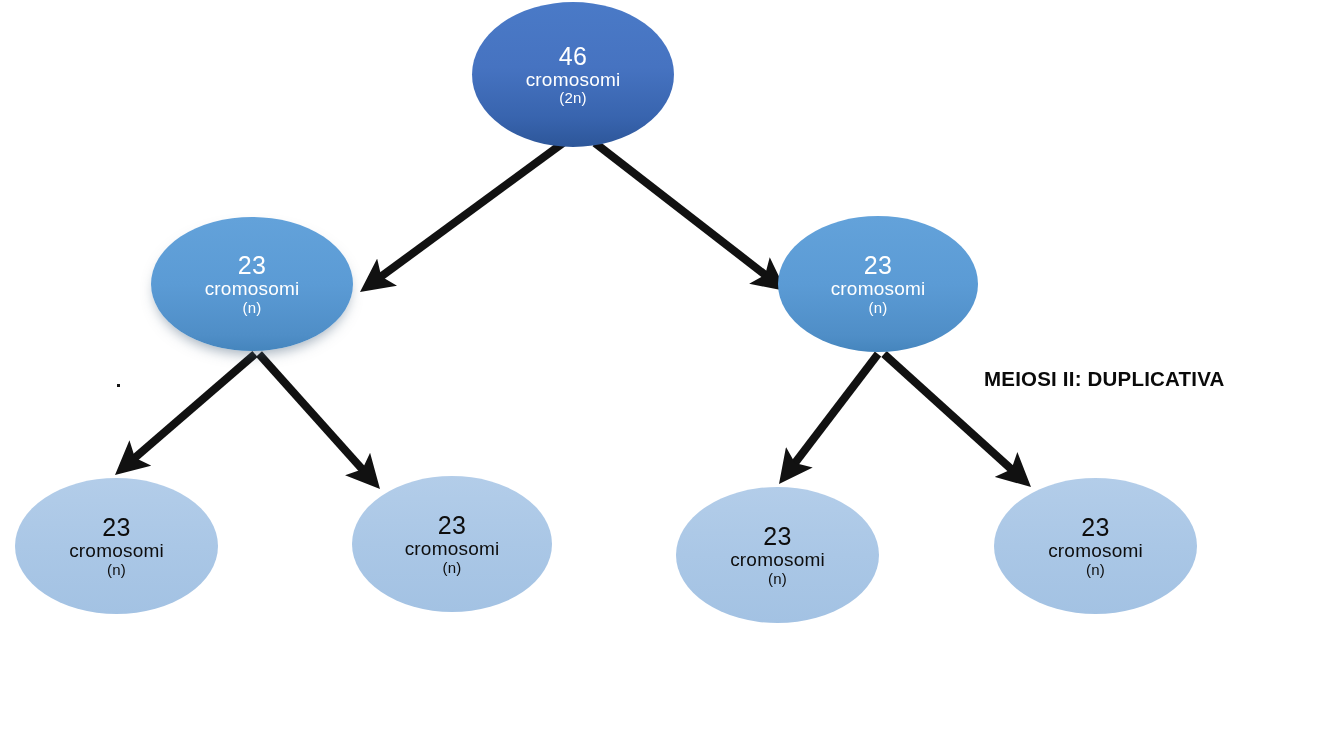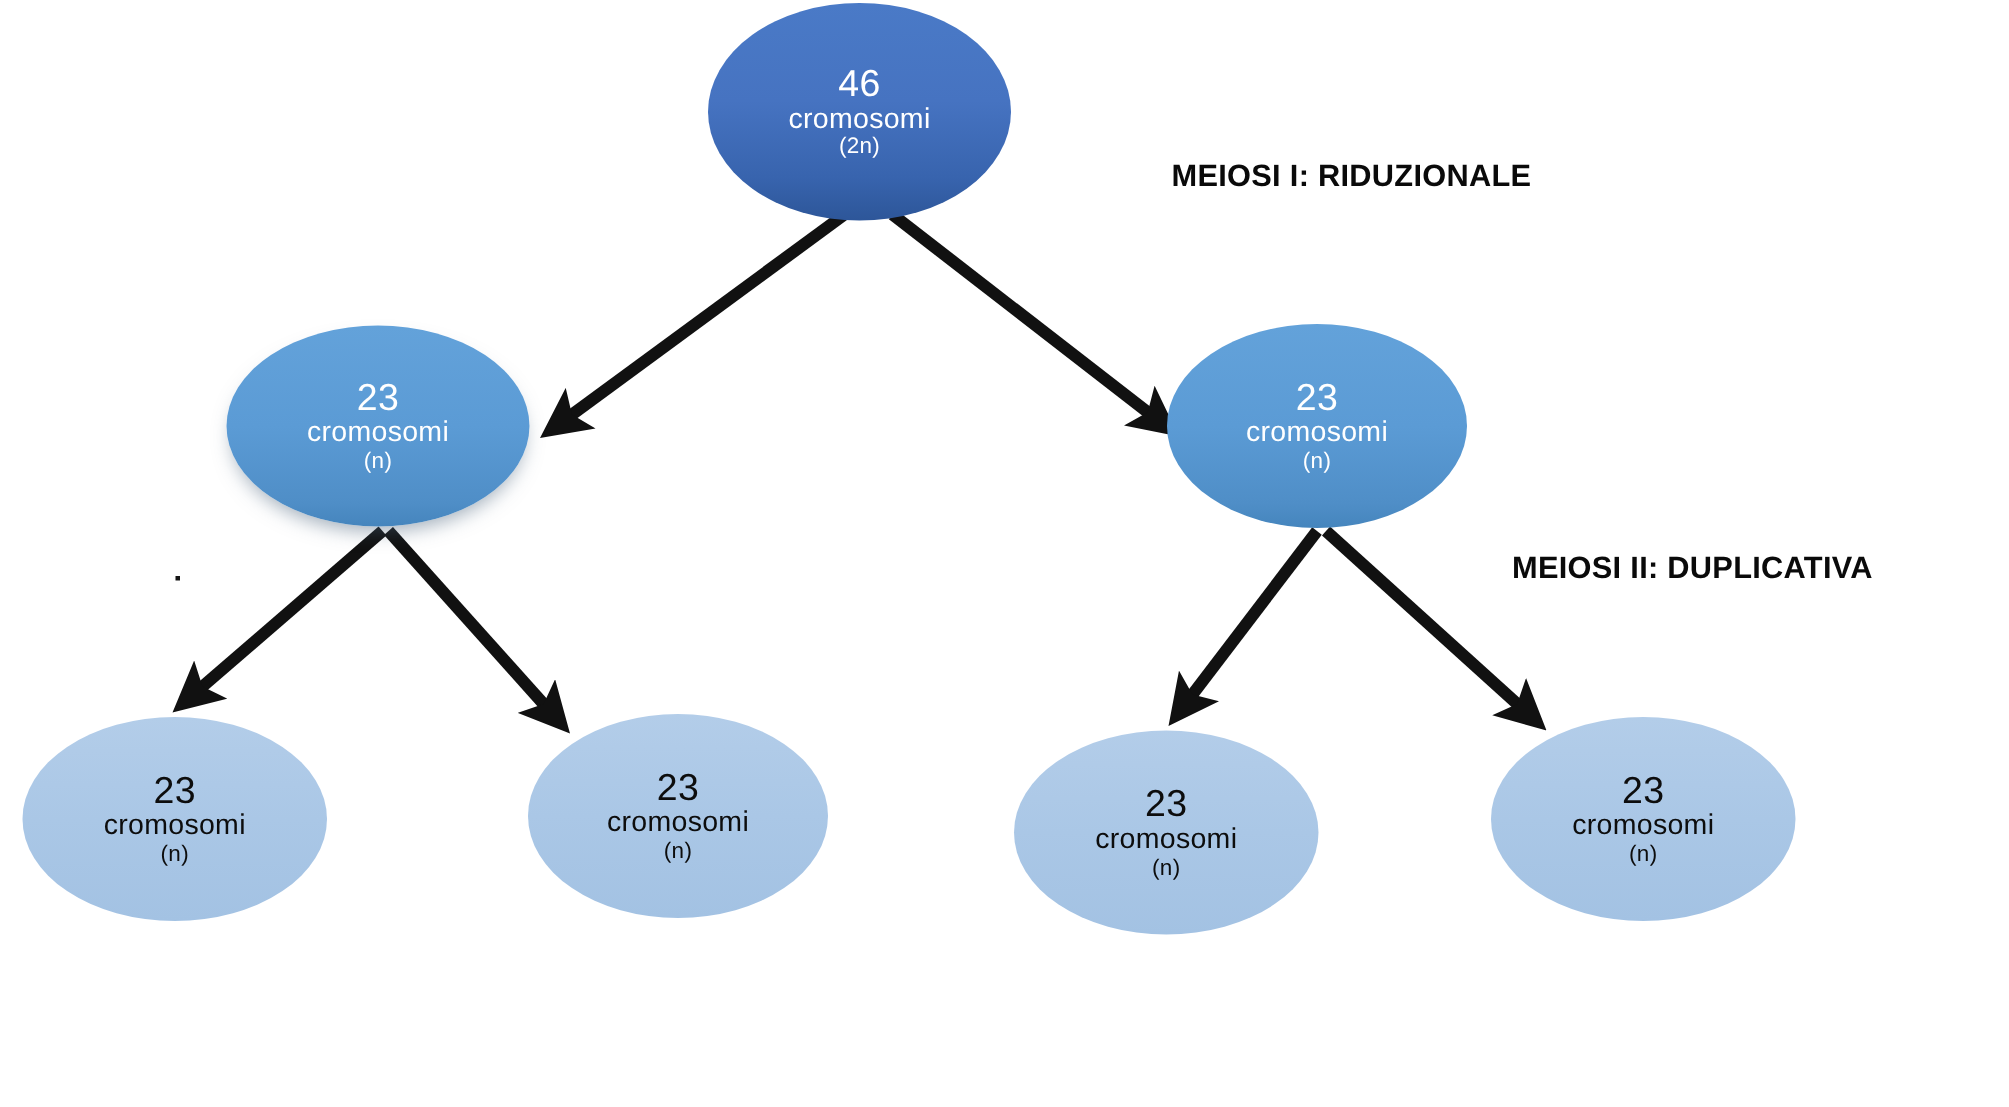--- a/index.html
+++ b/index.html
@@ -149,7 +149,6 @@
     <span class="n-ploidy">(n)</span>
   </div>
 
-  <div class="phase-label" style="left: 781px; top: 106px; color: rgb(10, 10, 10);">MEIOSI I: RIDUZIONALE</div>
   <div class="phase-label" style="left: 1008px; top: 367px; color: rgb(10, 10, 10);">MEIOSI II: DUPLICATIVA</div>
 
   <div class="stray-dot" style="left: 117px; top: 384px;"></div>

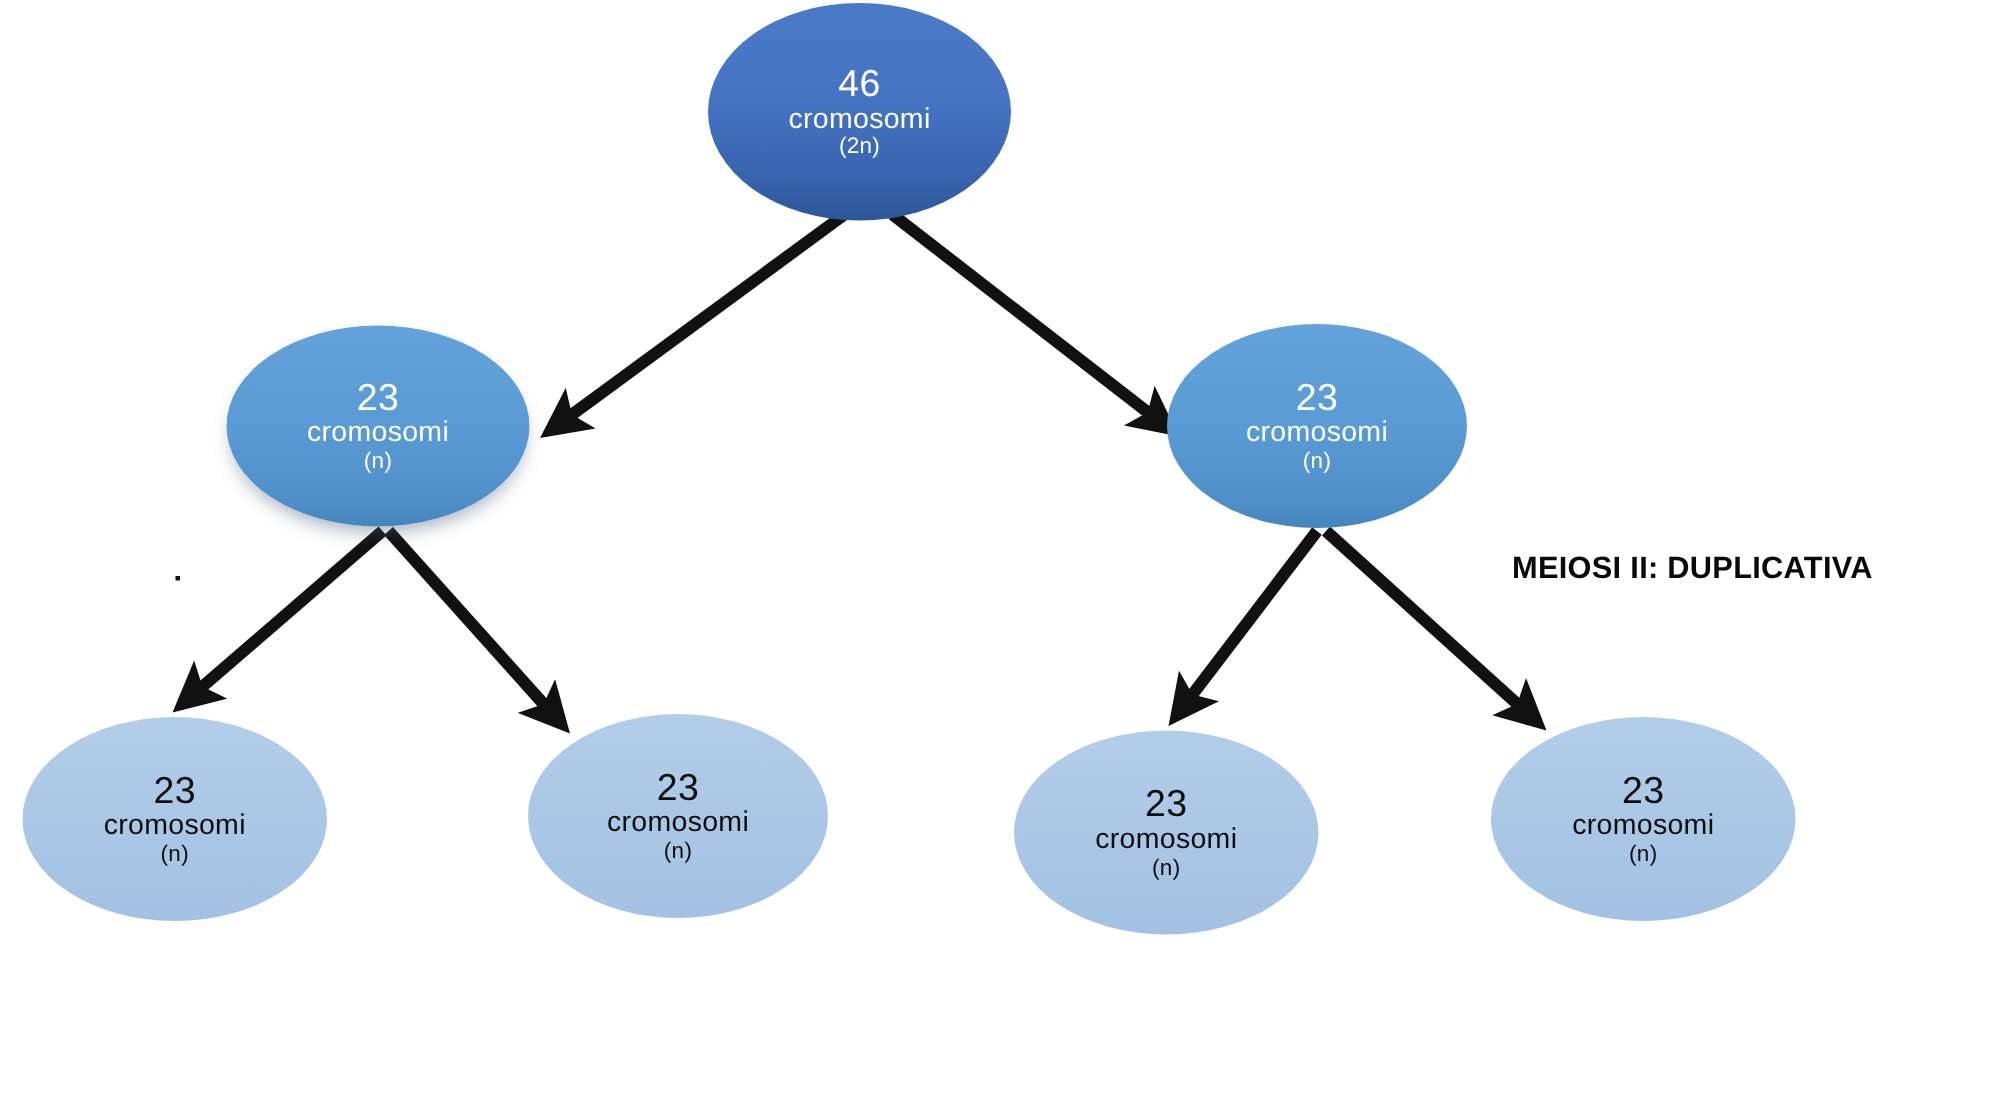--- a/index.html
+++ b/index.html
@@ -149,7 +149,7 @@
     <span class="n-ploidy">(n)</span>
   </div>
 
-  <div class="phase-label" style="left: 1008px; top: 367px; color: rgb(10, 10, 10);">MEIOSI II: DUPLICATIVA</div>
+  <div class="phase-label" style="left: 984px; top: 367px; color: rgb(10, 10, 10);">MEIOSI II: DUPLICATIVA</div>
 
   <div class="stray-dot" style="left: 117px; top: 384px;"></div>
 

